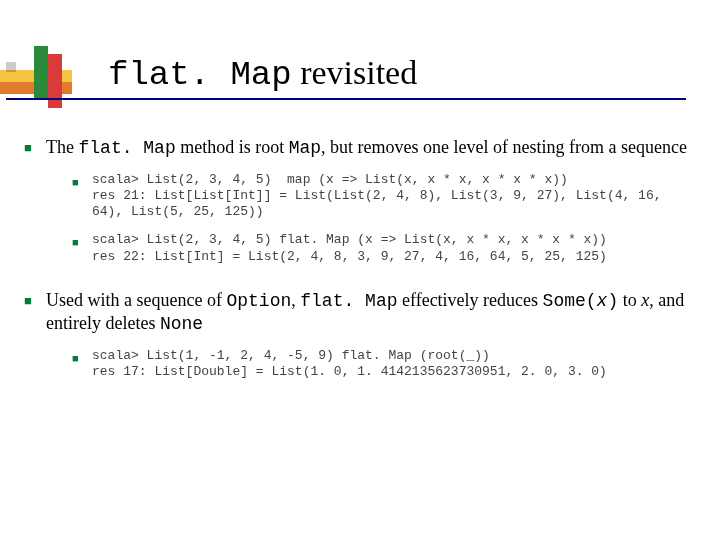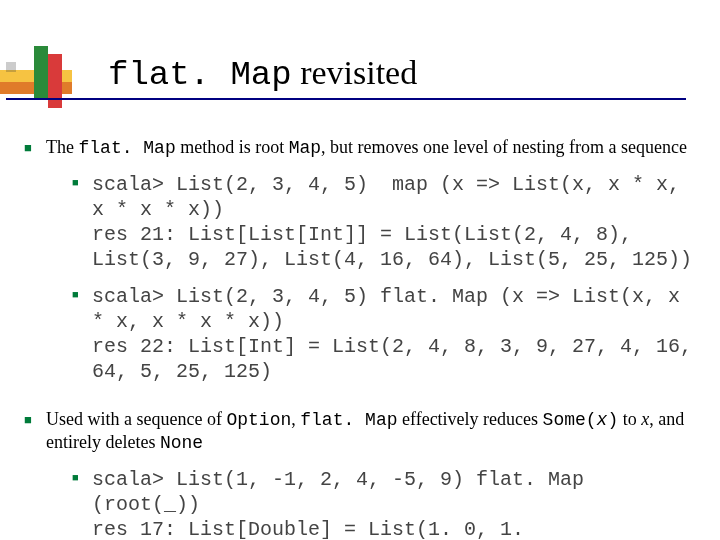--- a/index.html
+++ b/index.html
@@ -78,7 +78,7 @@
   .l2 > .content {
     flex: 1 1 auto;
     font-family: "Courier New", Courier, monospace;
-    font-size: 20px;
+    font-size: 13px;
     color: #444;
     white-space: pre-wrap;
     word-break: break-word;

